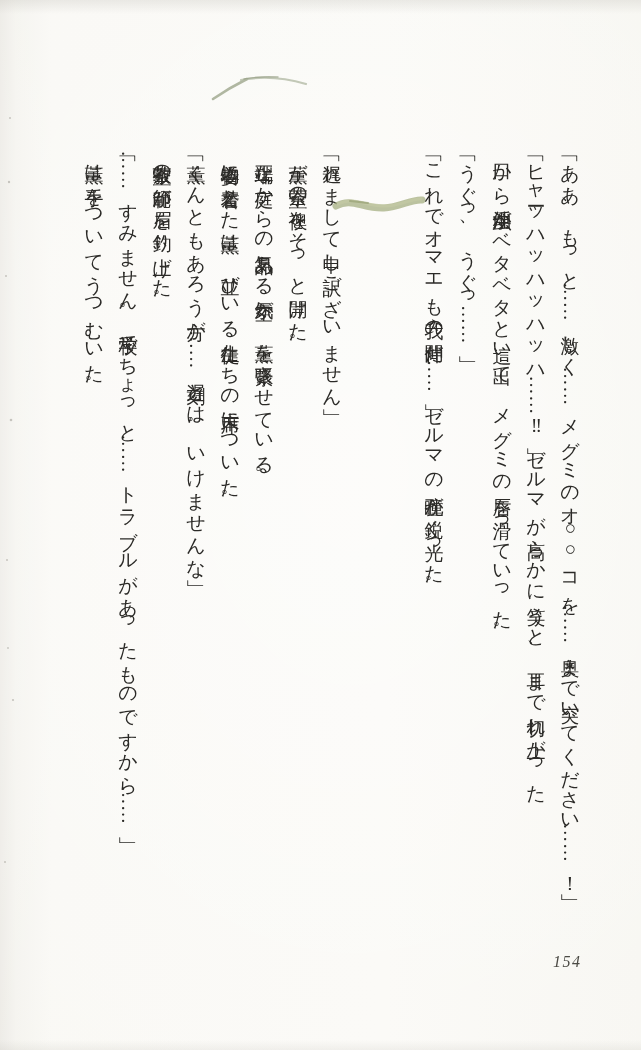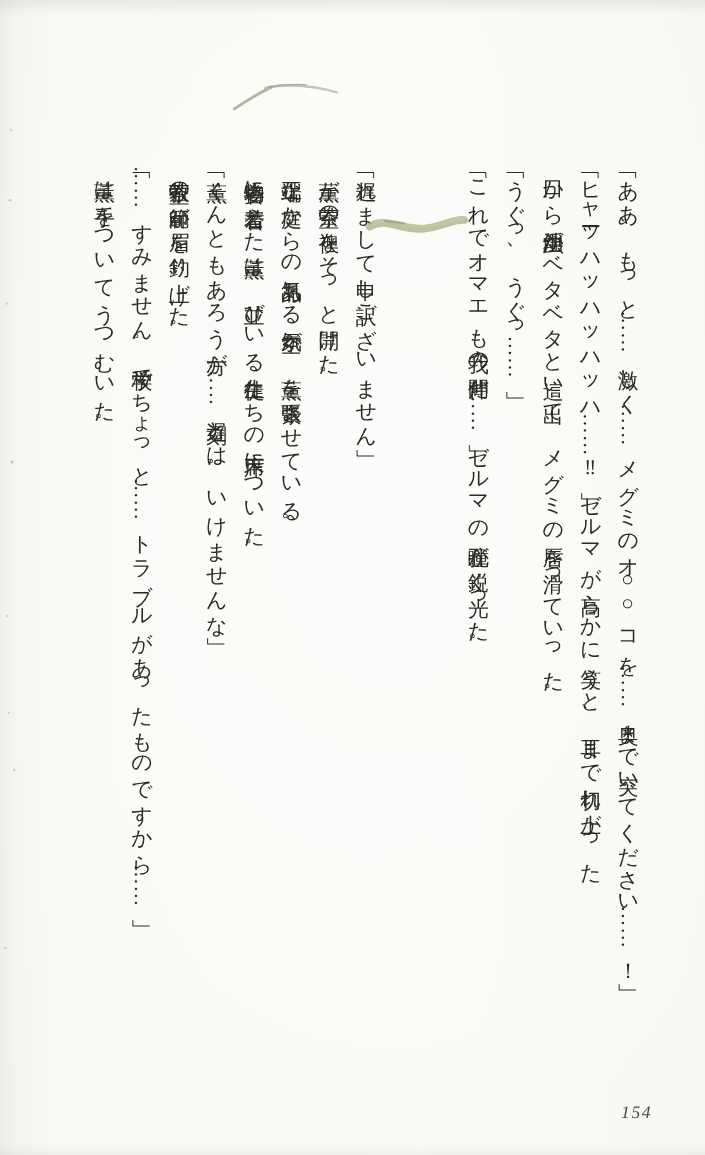--- a/index.html
+++ b/index.html
@@ -46,9 +46,9 @@
   .page-number {
     position: absolute;
     left: 553px;
-    top: 1003px;
+    top: 953px;
     width: 40px;
-    text-align: right;
+    text-align: left;
     font-style: italic;
     font-size: 16px;
     letter-spacing: 1.5px;

